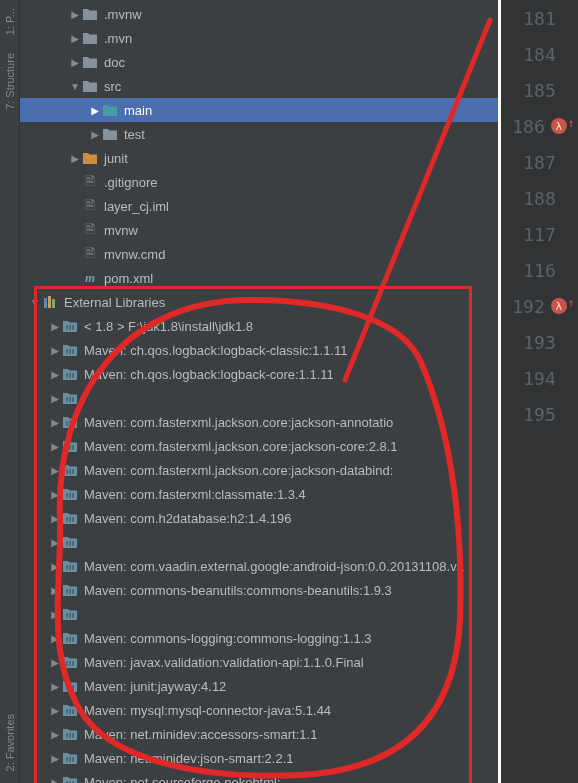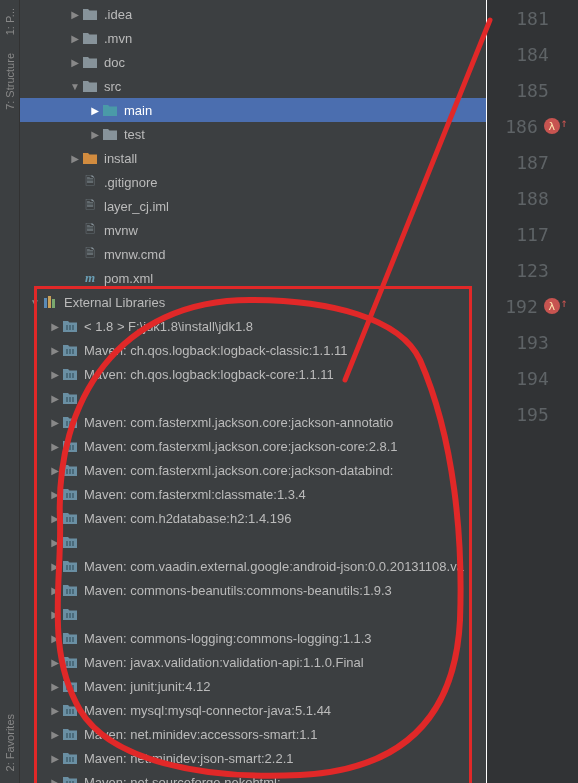--- a/index.html
+++ b/index.html
@@ -171,7 +171,7 @@
               <path class="folder-gray" d="M0 1 L5 1 L6.5 2.5 L14 2.5 L14 12 L0 12 Z"></path>
             </svg>
           </span>
-          <span class="label">.idea</span>
+          <span class="label">.mvnw</span>
         </div>
         <div class="row">
           <span class="indent" style="width: 48px;"></span>

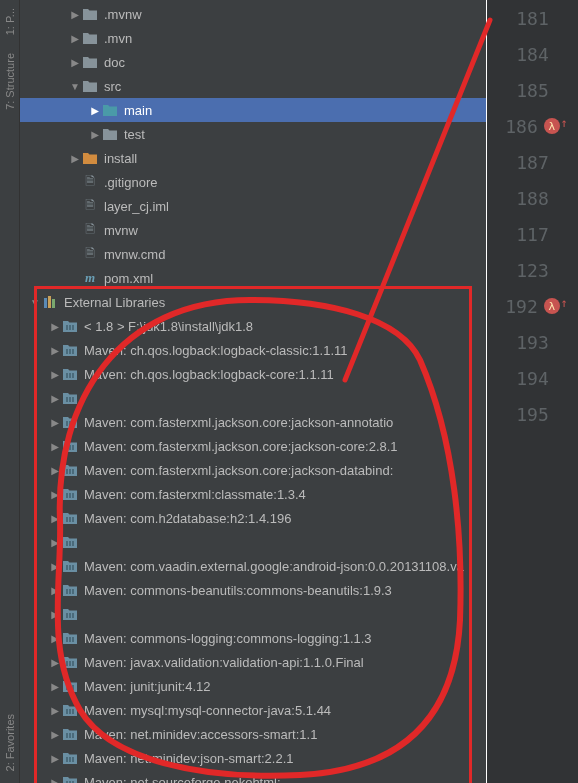--- a/index.html
+++ b/index.html
@@ -94,9 +94,9 @@
     right: 0;
     top: 0;
     height: 100%;
-    width: 92px;
+    width: 80px;
     background: #313335;
-    border-left: 1px solid #ffffff;
+    border-left: 3px solid #ffffff;
     display: flex;
     flex-direction: column;
   }

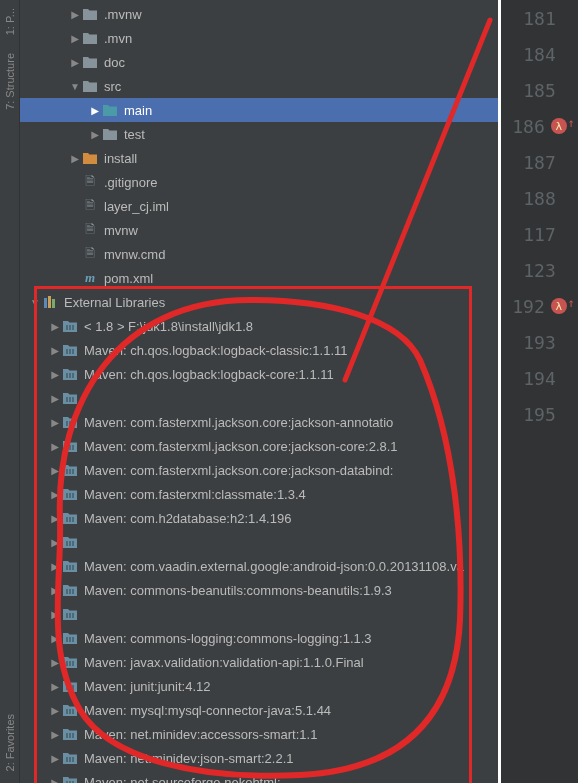--- a/index.html
+++ b/index.html
@@ -231,7 +231,7 @@
               <path class="folder-orange" d="M0 1 L5 1 L6.5 2.5 L14 2.5 L14 12 L0 12 Z"></path>
             </svg>
           </span>
-          <span class="label">install</span>
+          <span class="label">junit</span>
         </div>
         <div class="row">
           <span class="indent" style="width: 48px;"></span>

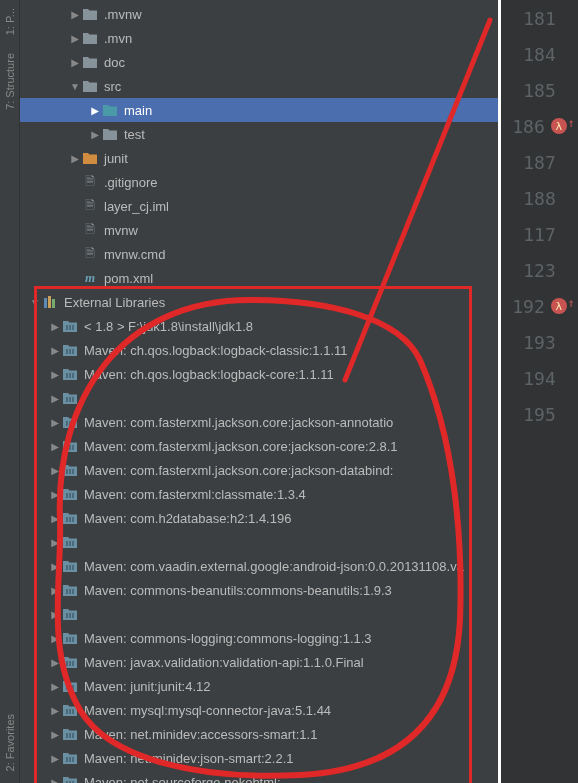--- a/index.html
+++ b/index.html
@@ -559,7 +559,7 @@
         <span>117</span>
       </div>
       <div class="gline">
-        <span>123</span>
+        <span>116</span>
       </div>
       <div class="gline">
         <span>192</span>

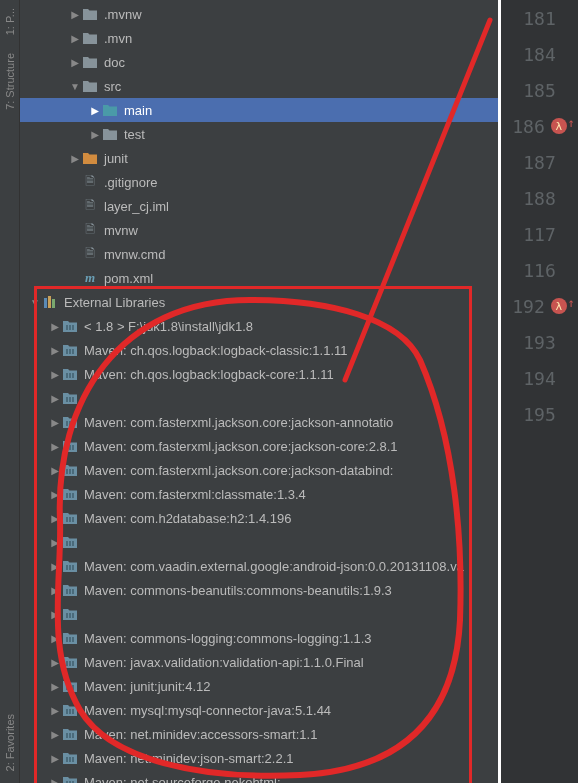--- a/index.html
+++ b/index.html
@@ -478,7 +478,7 @@
               <rect x="9" y="5" width="2" height="5" fill="#4a6a7a"></rect>
             </svg>
           </span>
-          <span class="label">Maven: junit:junit:4.12</span>
+          <span class="label">Maven: junit:jayway:4.12</span>
         </div>
         <div class="row">
           <span class="indent" style="width: 28px;"></span>

